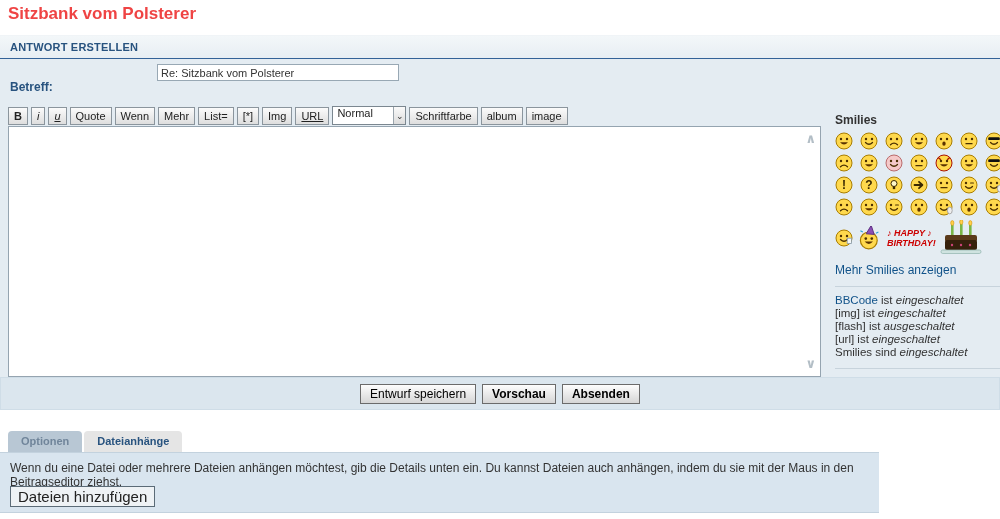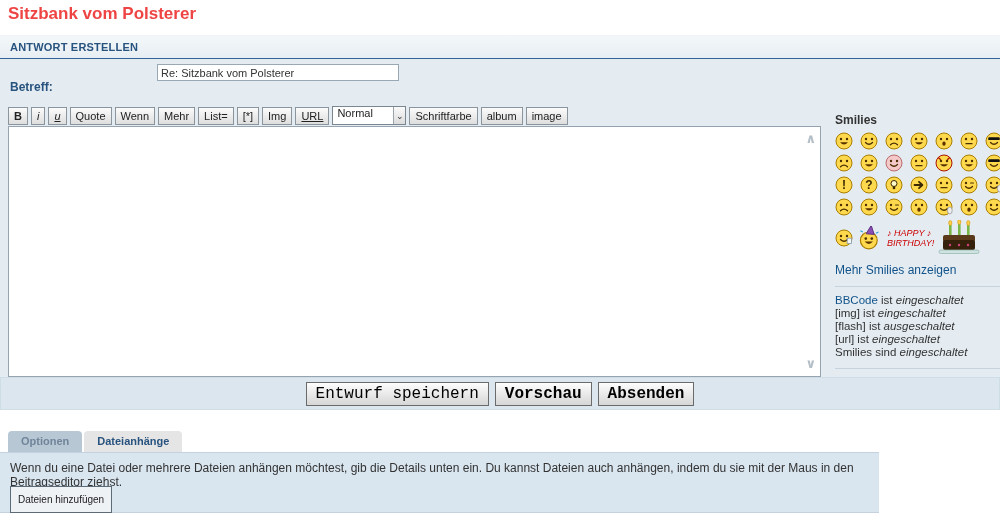--- a/index.html
+++ b/index.html
@@ -56,7 +56,7 @@
   .sm-grid { margin-top:3px; }
   .sm-row.bd { height:36px; gap:4px; margin-top:2px; }
   .smiley { display:inline-flex; cursor:pointer; }
-  .bd-text { color:#c00; font-weight:normal; font-style:italic; font-size:9px;
+  .bd-text { color:#c00; font-weight:bold; font-style:italic; font-size:9px;
     line-height:10px; white-space:nowrap; }
   .more-link { display:block; margin-top:7px; font-size:12px; color:#105289;
     text-decoration:none; cursor:pointer; }

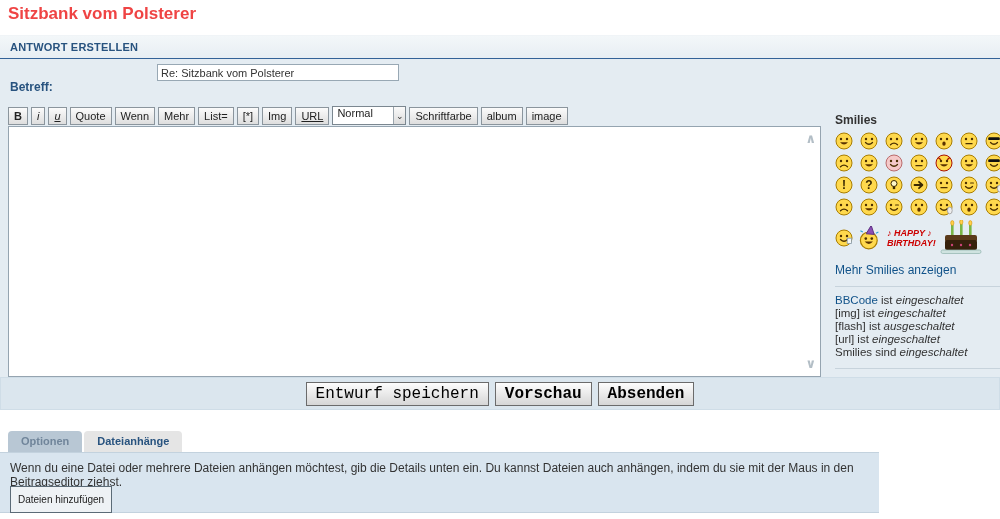--- a/index.html
+++ b/index.html
@@ -71,7 +71,7 @@
   .submit-bar { position:absolute; top:377px; left:0; width:1000px; height:33px;
     background:#dbe6ee; border:1px solid #cfdde7; display:flex; align-items:center;
     justify-content:center; gap:6px; }
-  .form-btn { padding:2px 9px; font-size:16px; color:#000; font-family:Liberation Mono, monospace;
+  .form-btn { padding:2px 9px; font-size:12px; color:#000; font-family:Liberation Sans, sans-serif;
     background:linear-gradient(#fdfdfd,#d6d6d6); border:1px solid #6b6b6b; cursor:pointer; }
   .form-btn.strong { font-weight:bold; }
 

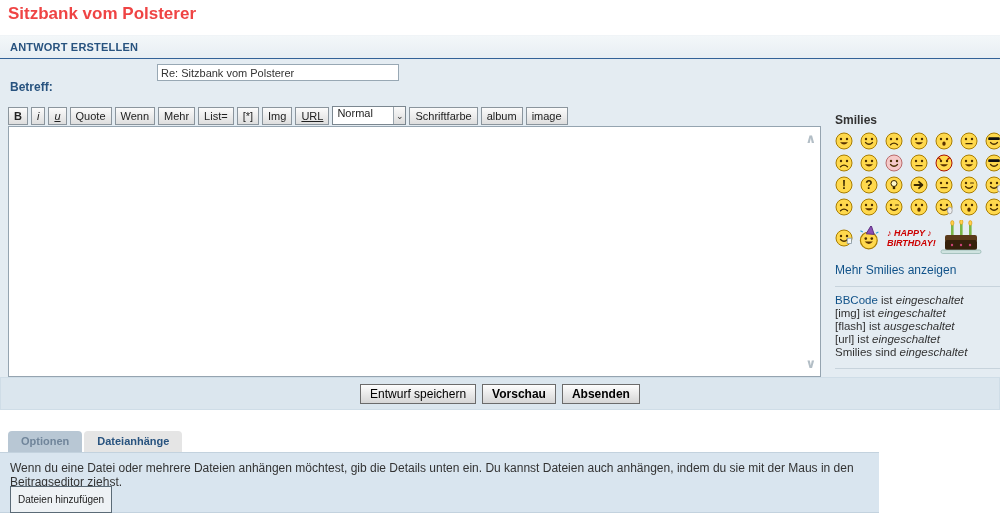--- a/index.html
+++ b/index.html
@@ -84,7 +84,7 @@
   .bottom-panel { position:absolute; top:452px; left:0; width:879px; height:61px;
     background:#d9e5ef; border-top:1px solid #c3d2de; border-bottom:1px solid #c3d2de; }
   .bottom-desc { padding:8px 0 0 10px; font-size:12px; color:#333; }
-  .add-files-btn { position:absolute; left:10px; top:33px; padding:7px 7px; font-size:10px;
+  .add-files-btn { position:absolute; left:10px; top:33px; padding:1px 7px; font-size:15px;
     color:#222; background:#eef2f5; border:1px solid #5b6b77; font-family:inherit;
     cursor:pointer; }
 </style>

